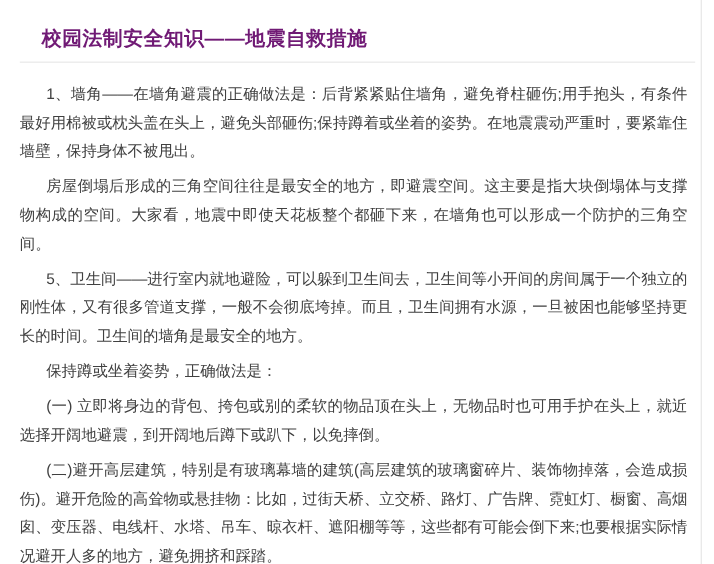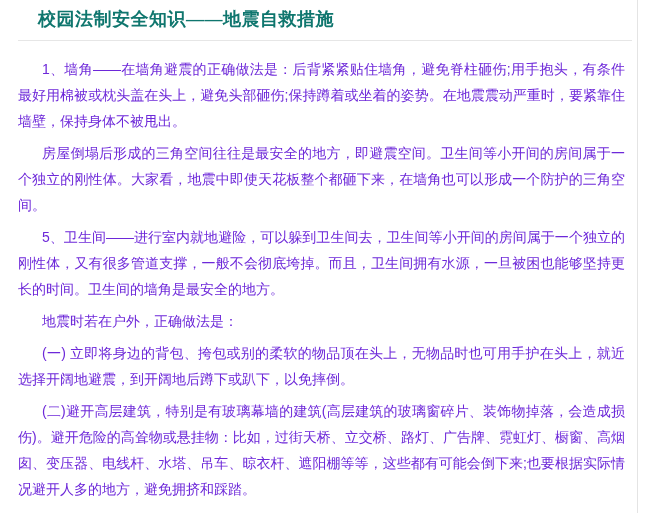--- a/index.html
+++ b/index.html
@@ -18,13 +18,12 @@
   }
   .page-title {
     margin: 0;
-    padding: 7px 0 0 38px;
+    padding: 23px 0 0 38px;
     font-size: 18px;
     line-height: 25px;
     font-weight: bold;
-    color: #0f766e;
+    color: #701a75;
     letter-spacing: 0.5px;
-    font-family: Liberation Serif, serif;
   }
   .title-divider {
     border: none;

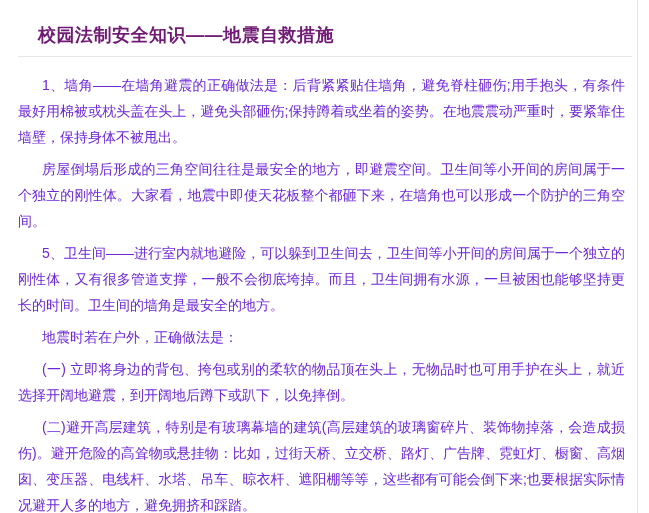--- a/index.html
+++ b/index.html
@@ -38,7 +38,7 @@
     margin: 0 0 6px 0;
     font-size: 14px;
     line-height: 26px;
-    color: #6d28d9;
+    color: #404040;
     text-align: justify;
     text-indent: 24px;
     word-break: break-all;

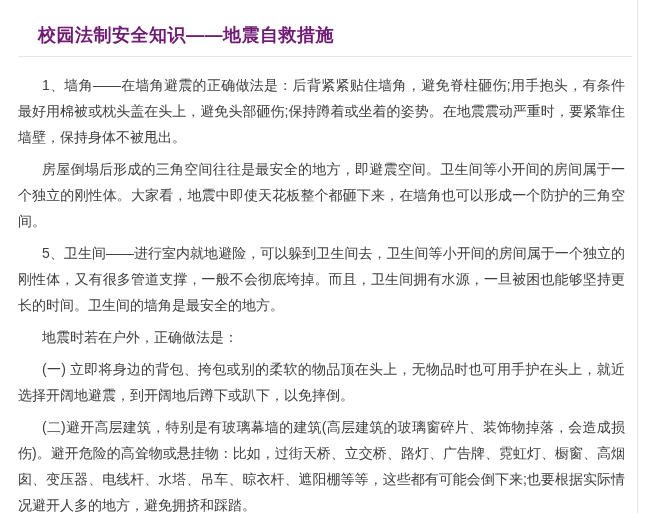--- a/index.html
+++ b/index.html
@@ -54,7 +54,7 @@
 
   <div class="article-body">
     <p>1、墙角——在墙角避震的正确做法是：后背紧紧贴住墙角，避免脊柱砸伤;用手抱头，有条件最好用棉被或枕头盖在头上，避免头部砸伤;保持蹲着或坐着的姿势。在地震震动严重时，要紧靠住墙壁，保持身体不被甩出。</p>
-    <p>房屋倒塌后形成的三角空间往往是最安全的地方，即避震空间。卫生间等小开间的房间属于一个独立的刚性体。大家看，地震中即使天花板整个都砸下来，在墙角也可以形成一个防护的三角空间。</p>
+    <p>房屋倒塌后形成的三角空间往往是最安全的地方，即避震空间。这主要是指大块倒塌体与支撑物构成的空间。大家看，地震中即使天花板整个都砸下来，在墙角也可以形成一个防护的三角空间。</p>
     <p>5、卫生间——进行室内就地避险，可以躲到卫生间去，卫生间等小开间的房间属于一个独立的刚性体，又有很多管道支撑，一般不会彻底垮掉。而且，卫生间拥有水源，一旦被困也能够坚持更长的时间。卫生间的墙角是最安全的地方。</p>
     <p>地震时若在户外，正确做法是：</p>
     <p>(一) 立即将身边的背包、挎包或别的柔软的物品顶在头上，无物品时也可用手护在头上，就近选择开阔地避震，到开阔地后蹲下或趴下，以免摔倒。</p>

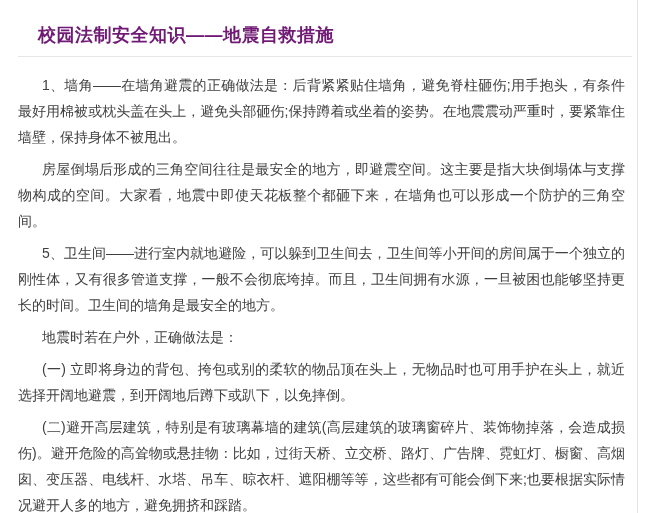--- a/index.html
+++ b/index.html
@@ -56,7 +56,7 @@
     <p>1、墙角——在墙角避震的正确做法是：后背紧紧贴住墙角，避免脊柱砸伤;用手抱头，有条件最好用棉被或枕头盖在头上，避免头部砸伤;保持蹲着或坐着的姿势。在地震震动严重时，要紧靠住墙壁，保持身体不被甩出。</p>
     <p>房屋倒塌后形成的三角空间往往是最安全的地方，即避震空间。这主要是指大块倒塌体与支撑物构成的空间。大家看，地震中即使天花板整个都砸下来，在墙角也可以形成一个防护的三角空间。</p>
     <p>5、卫生间——进行室内就地避险，可以躲到卫生间去，卫生间等小开间的房间属于一个独立的刚性体，又有很多管道支撑，一般不会彻底垮掉。而且，卫生间拥有水源，一旦被困也能够坚持更长的时间。卫生间的墙角是最安全的地方。</p>
-    <p>地震时若在户外，正确做法是：</p>
+    <p>保持蹲或坐着姿势，正确做法是：</p>
     <p>(一) 立即将身边的背包、挎包或别的柔软的物品顶在头上，无物品时也可用手护在头上，就近选择开阔地避震，到开阔地后蹲下或趴下，以免摔倒。</p>
     <p>(二)避开高层建筑，特别是有玻璃幕墙的建筑(高层建筑的玻璃窗碎片、装饰物掉落，会造成损伤)。避开危险的高耸物或悬挂物：比如，过街天桥、立交桥、路灯、广告牌、霓虹灯、橱窗、高烟囱、变压器、电线杆、水塔、吊车、晾衣杆、遮阳棚等等，这些都有可能会倒下来;也要根据实际情况避开人多的地方，避免拥挤和踩踏。</p>
 

